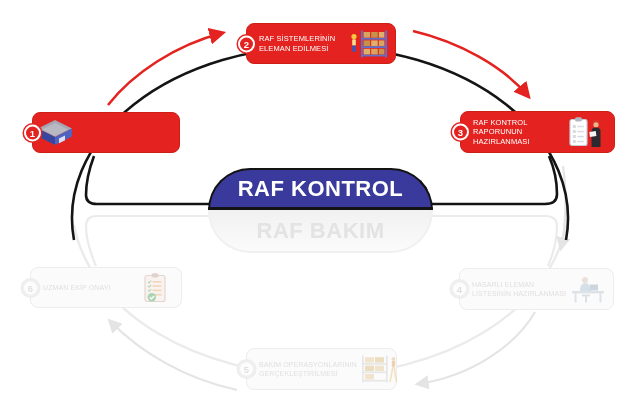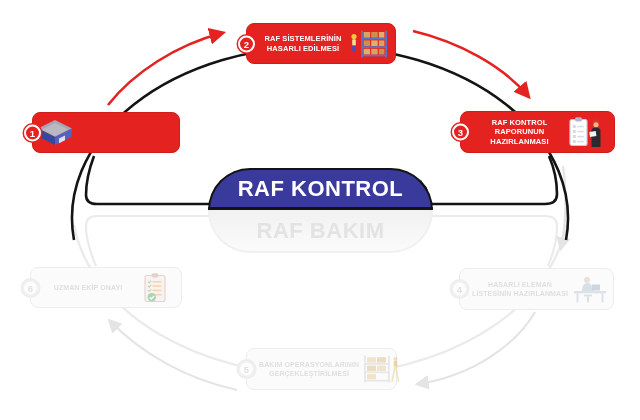--- a/index.html
+++ b/index.html
@@ -31,7 +31,7 @@
   .step.active{background:#E42320;border:1px solid #CE1F17;color:#ffffff;}
   .step.inactive{background:#FBFBFB;border:1.5px solid #EDEDED;color:#DFDFDF;}
   .step .txt{
-    flex:1;text-align:center;font-weight:bold;font-size:7.5px;line-height:9.5px;
+    flex:1;text-align:left;font-weight:normal;font-size:7.5px;line-height:9.5px;
     letter-spacing:.1px;padding-left:12px;
   }
   .step.inactive .txt{font-size:7px;line-height:9px;}

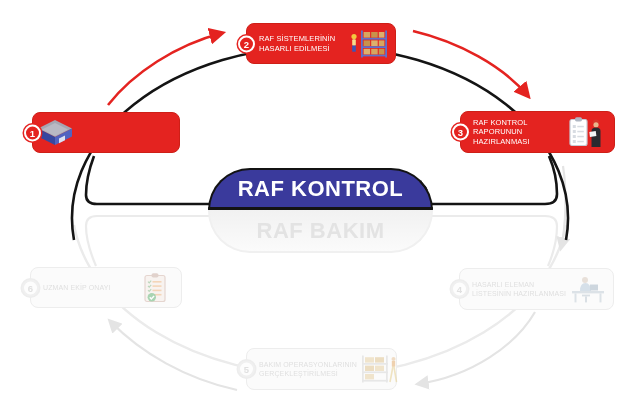--- a/index.html
+++ b/index.html
@@ -105,7 +105,7 @@
     <div class="num">2</div>
     <div class="txt">
       <span>RAF SİSTEMLERİNİN</span>
-      <span>HASARLI EDİLMESİ</span>
+      <span>ELEMAN EDİLMESİ</span>
     </div>
     <div class="ic">
       <svg width="40" height="30" viewBox="0 0 40 30">

